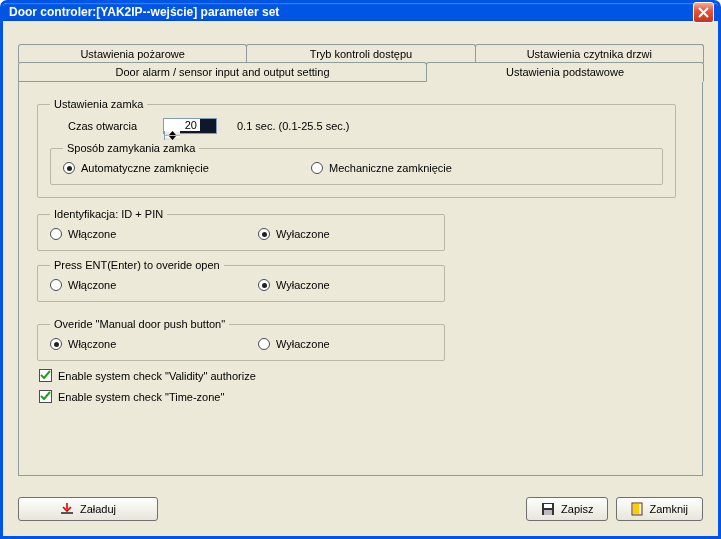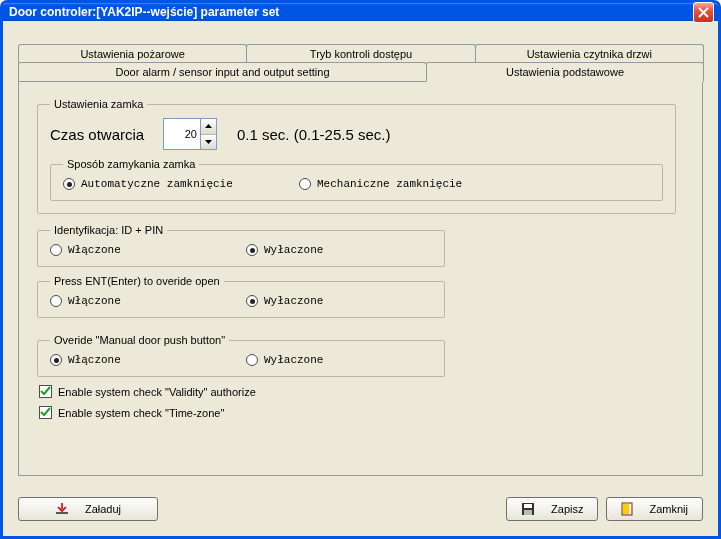--- a/index.html
+++ b/index.html
@@ -109,7 +109,7 @@
     color: #000;
   }
   .row { display: flex; align-items: center; gap: 8px; }
-  .label { font-size: 15px; }
+  .label { font-size: 11px; text-align: center; }
   .spinner {
     display: inline-flex;
     align-items: stretch;

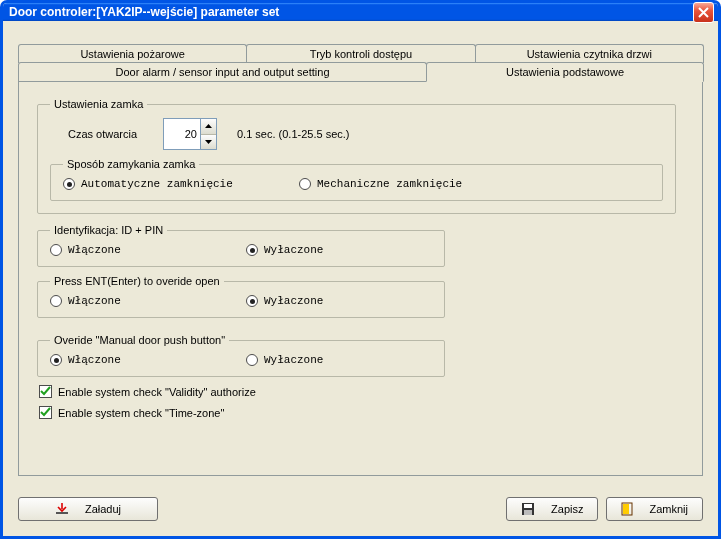--- a/index.html
+++ b/index.html
@@ -114,9 +114,10 @@
     display: inline-flex;
     align-items: stretch;
     border: 1px solid #7f9db9;
-    background: #fca5a5;
-    height: 32px;
+    background: #0f172a;
+    height: 16px;
     width: 54px;
+    flex-direction: column;
   }
   .spinner input {
     border: none;

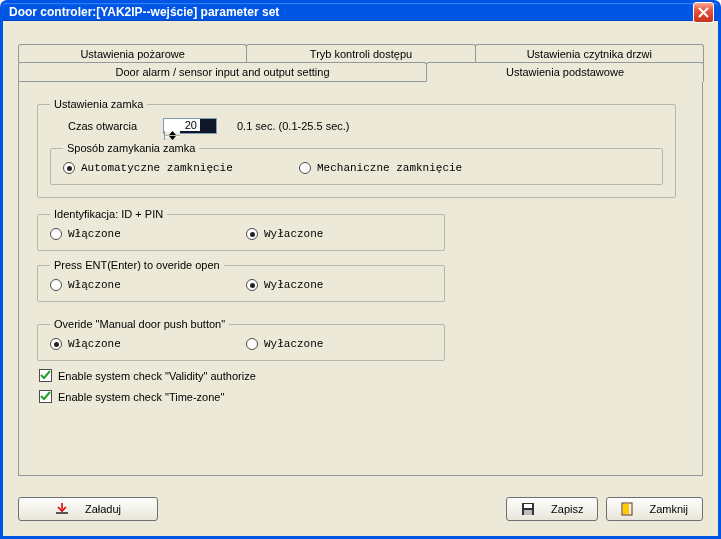--- a/index.html
+++ b/index.html
@@ -170,9 +170,8 @@
   .two-col {
     display: grid;
     grid-template-columns: 180px 1fr;
-    gap: 8px 16px;
-    align-items: center;
-    font-family: Liberation Mono, monospace;
+    gap: 8px 28px;
+    align-items: center;
   }
   .checkbox-row {
     display: flex;

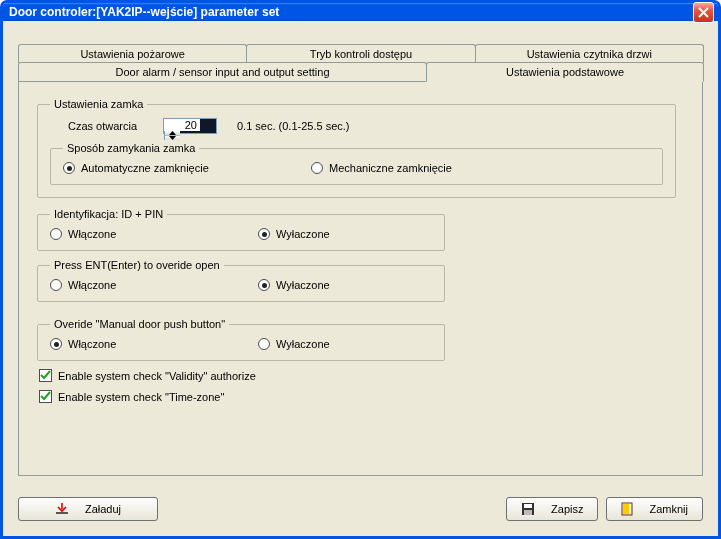--- a/index.html
+++ b/index.html
@@ -209,7 +209,7 @@
     font-family: inherit;
     display: inline-flex;
     align-items: center;
-    gap: 16px;
+    gap: 6px;
     cursor: pointer;
     min-height: 24px;
   }

